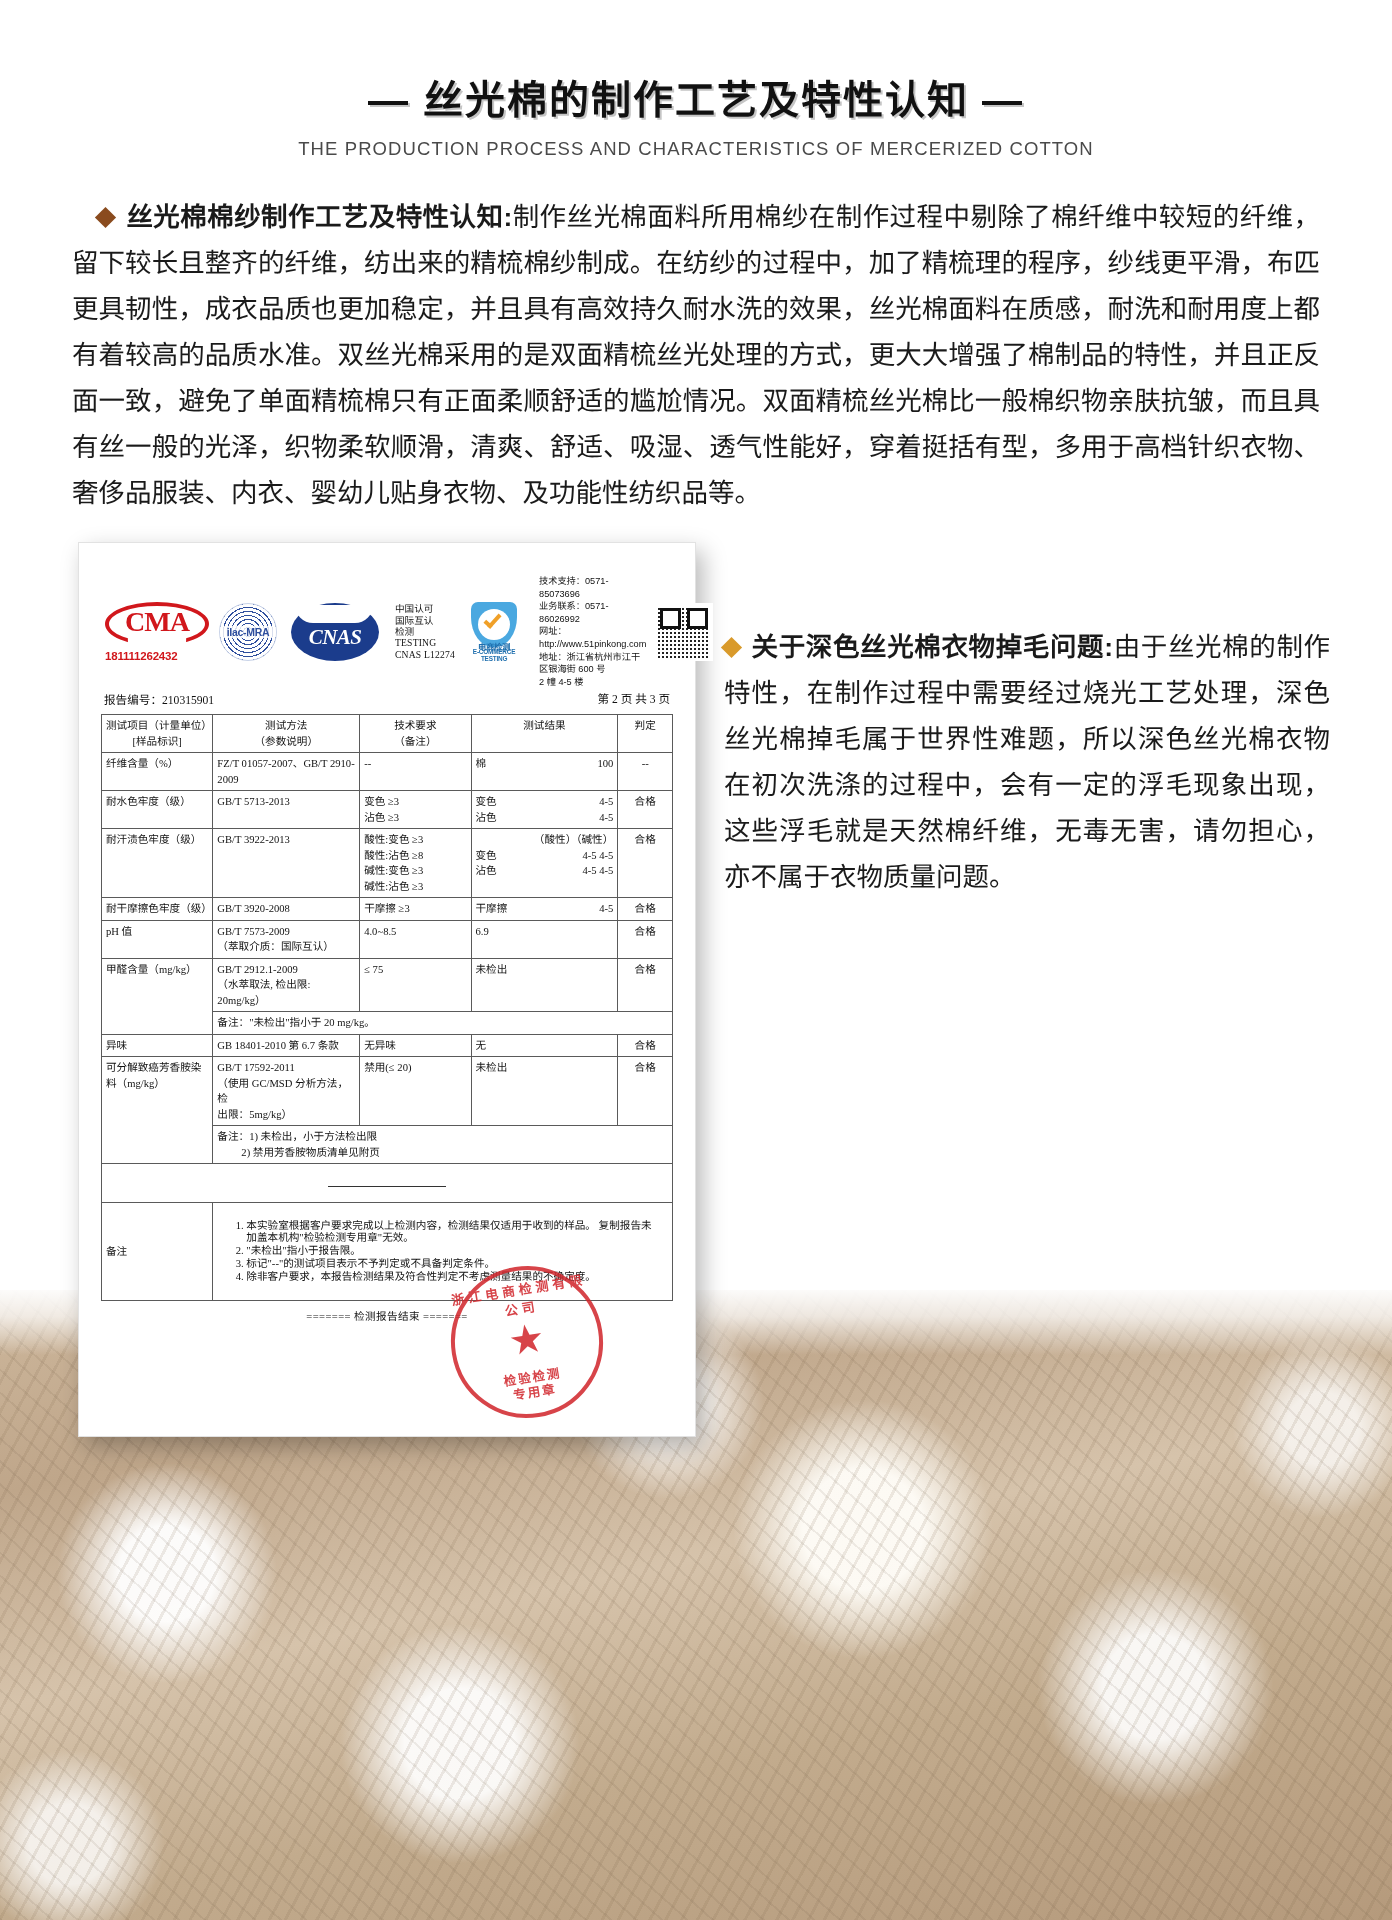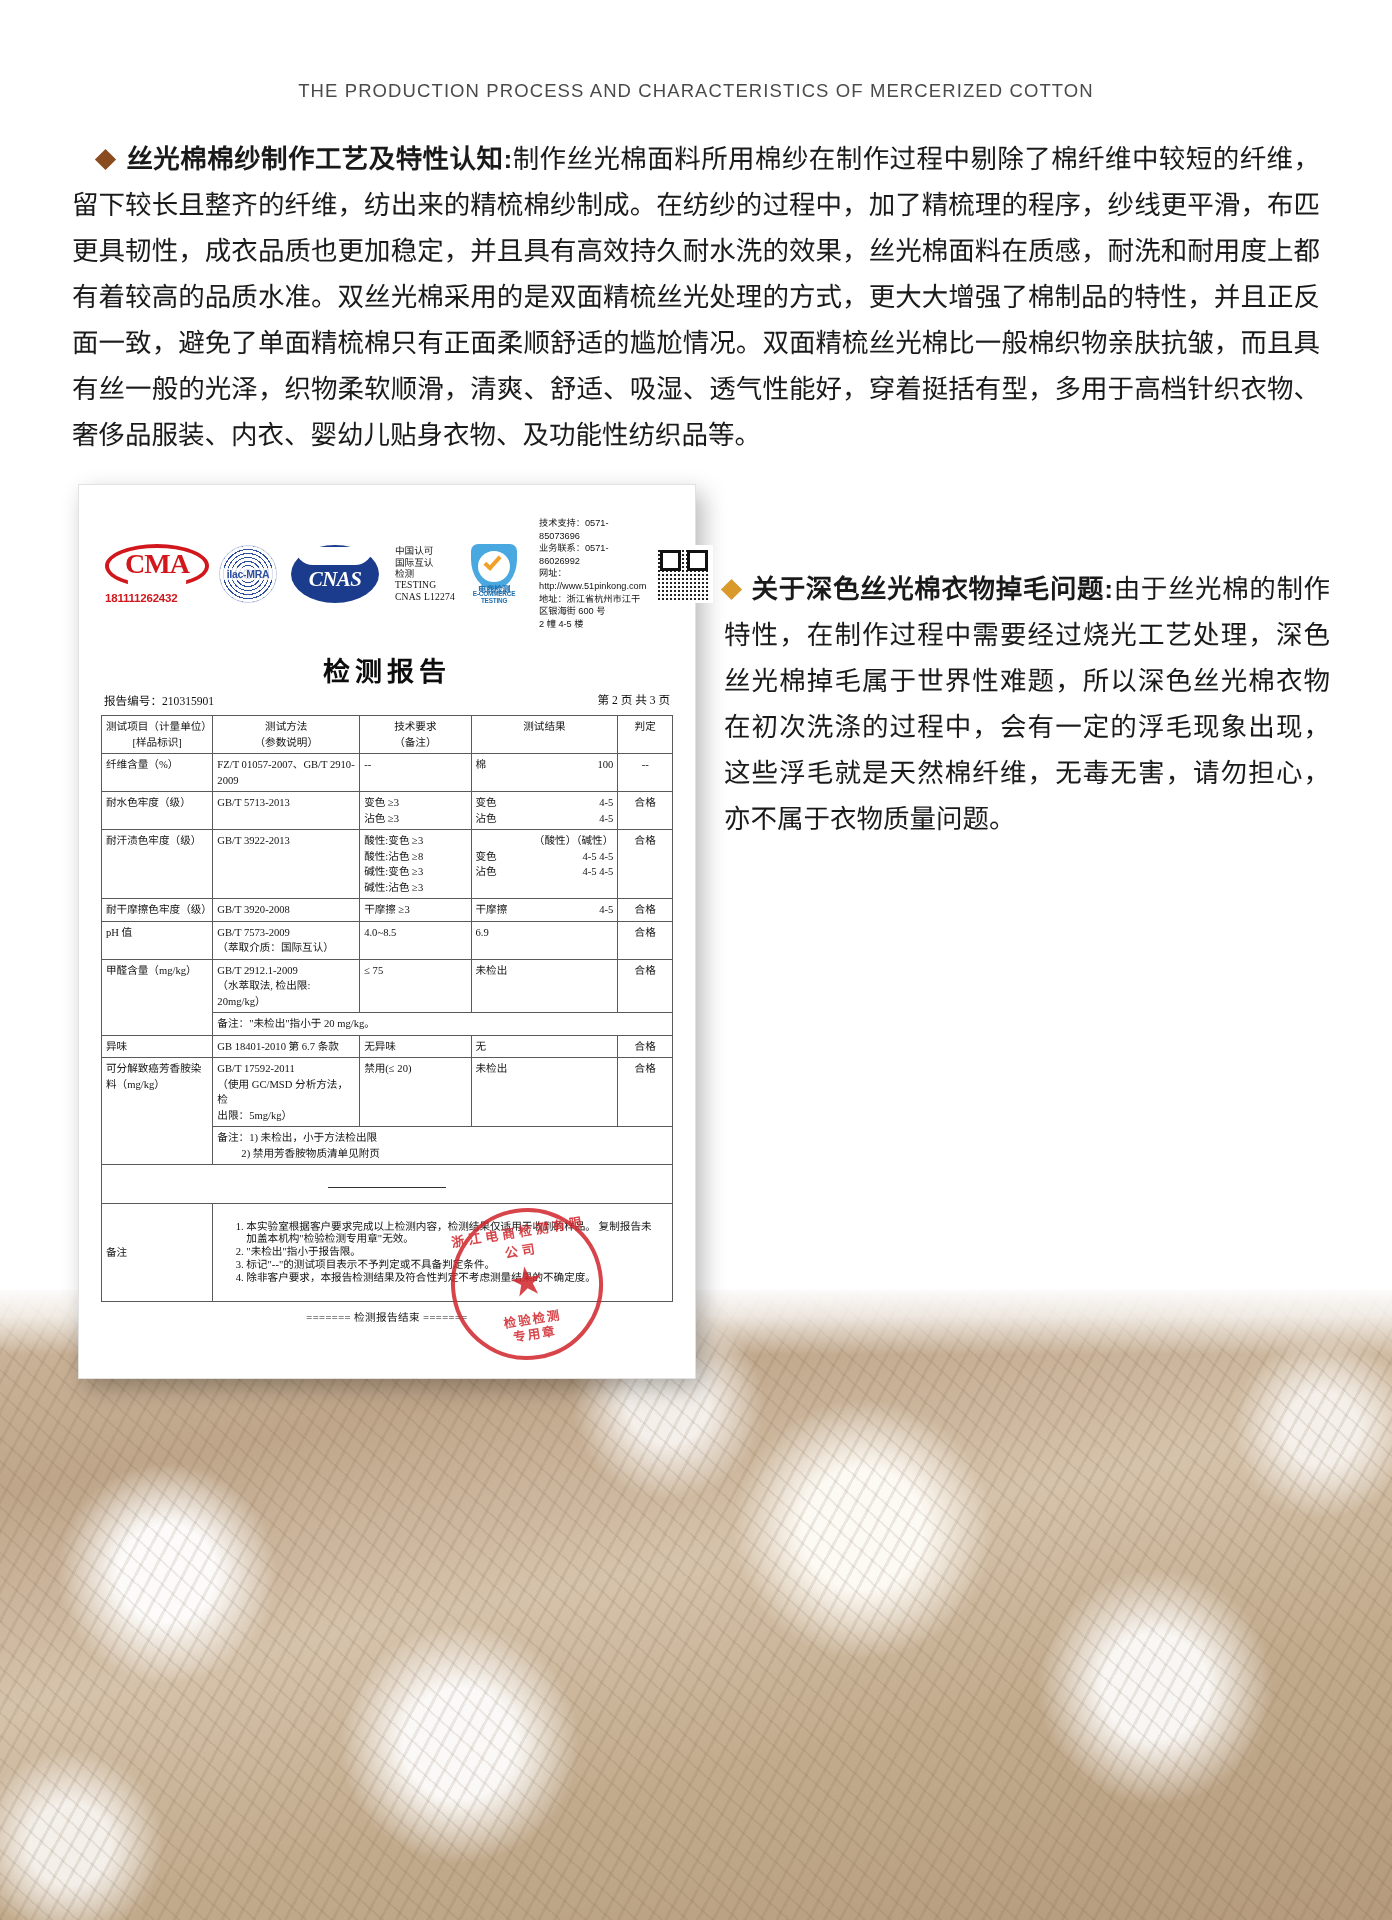--- a/index.html
+++ b/index.html
@@ -433,6 +433,7 @@
 <div class="bg-fade-top"></div>
 
 <div class="header">
+  <div class="title-main">— 丝光棉的制作工艺及特性认知 —</div>
   <div class="title-sub">THE PRODUCTION PROCESS AND CHARACTERISTICS OF MERCERIZED COTTON</div>
 </div>
 

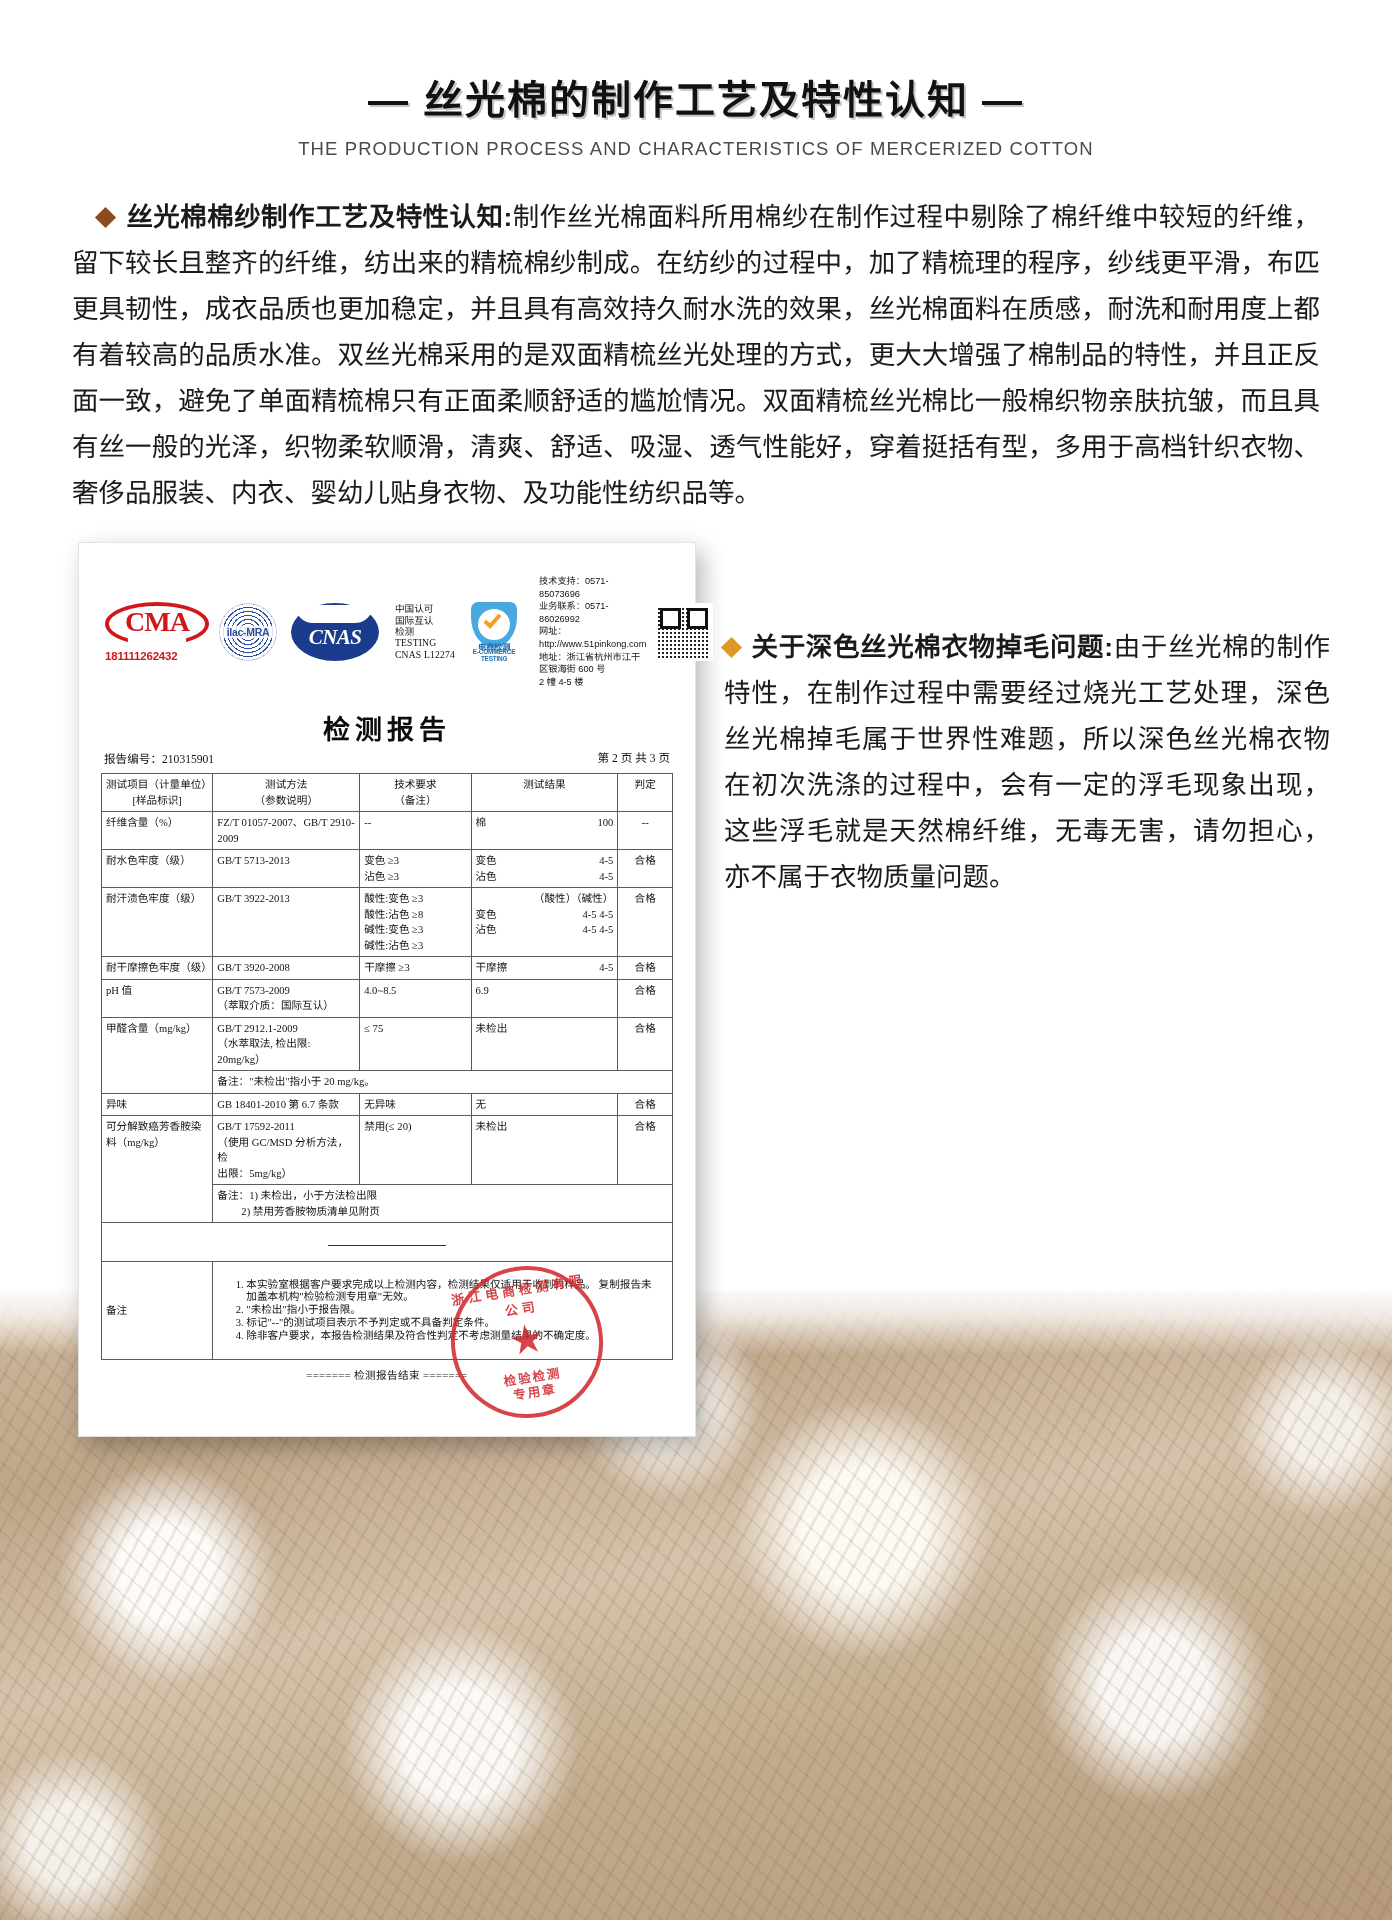--- a/index.html
+++ b/index.html
@@ -490,7 +490,6 @@
       <div class="qr"></div>
     </div>
 
-    <div class="report-title">检测报告</div>
 
     <div class="report-meta">
       <div>

